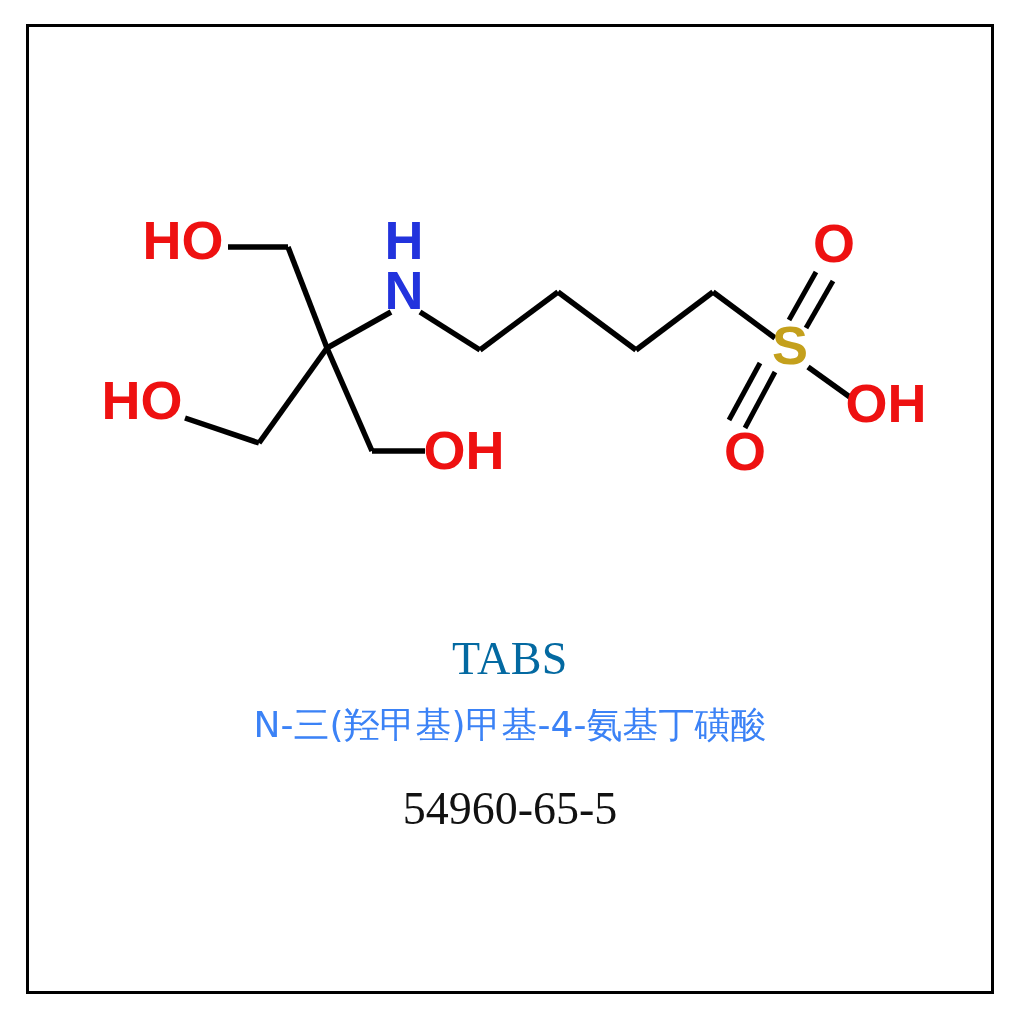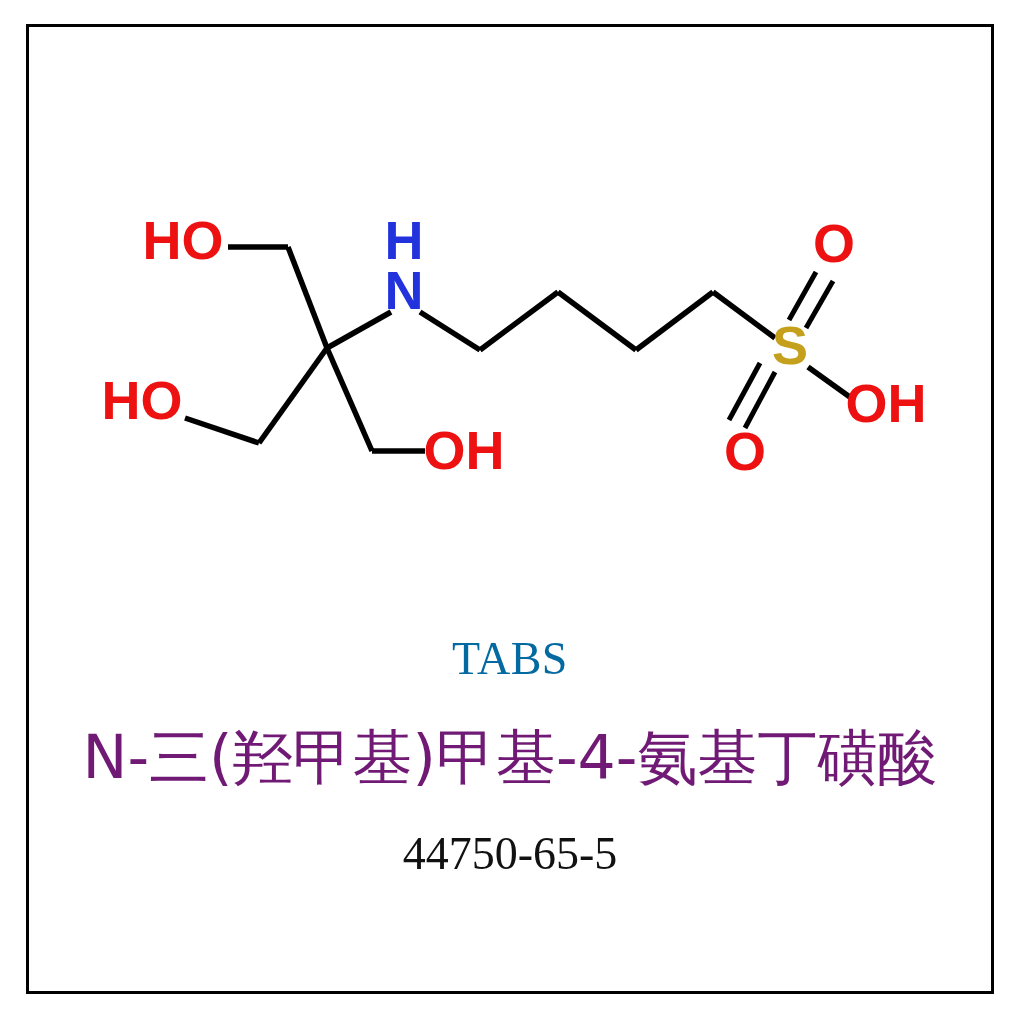--- a/index.html
+++ b/index.html
@@ -71,11 +71,11 @@
     letter-spacing: 0.5px;
   }
   #caption-chinese {
-    margin-top: 44px;
+    margin-top: 24px;
     font-family: "DejaVu Sans", sans-serif;
-    font-size: 60px;
+    font-size: 36px;
     font-weight: 500;
-    color: #701a75;
+    color: #3b82f6;
     line-height: 1.05;
     white-space: nowrap;
   }

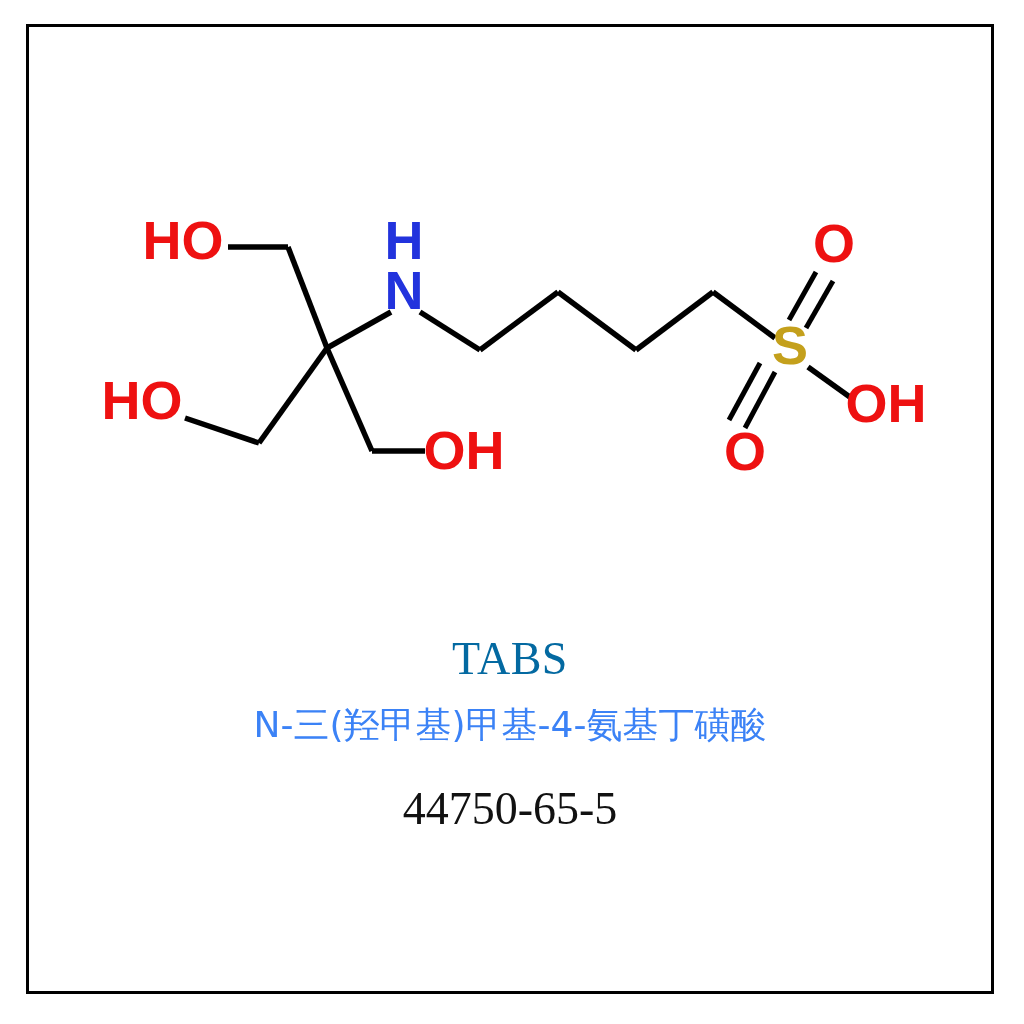--- a/index.html
+++ b/index.html
@@ -144,7 +144,7 @@
   <div id="caption-block">
     <div id="caption-abbrev">TABS</div>
     <div id="caption-chinese">N-三(羟甲基)甲基-4-氨基丁磺酸</div>
-    <div id="caption-cas">44750-65-5</div>
+    <div id="caption-cas">54960-65-5</div>
   </div>
 
 </div>

